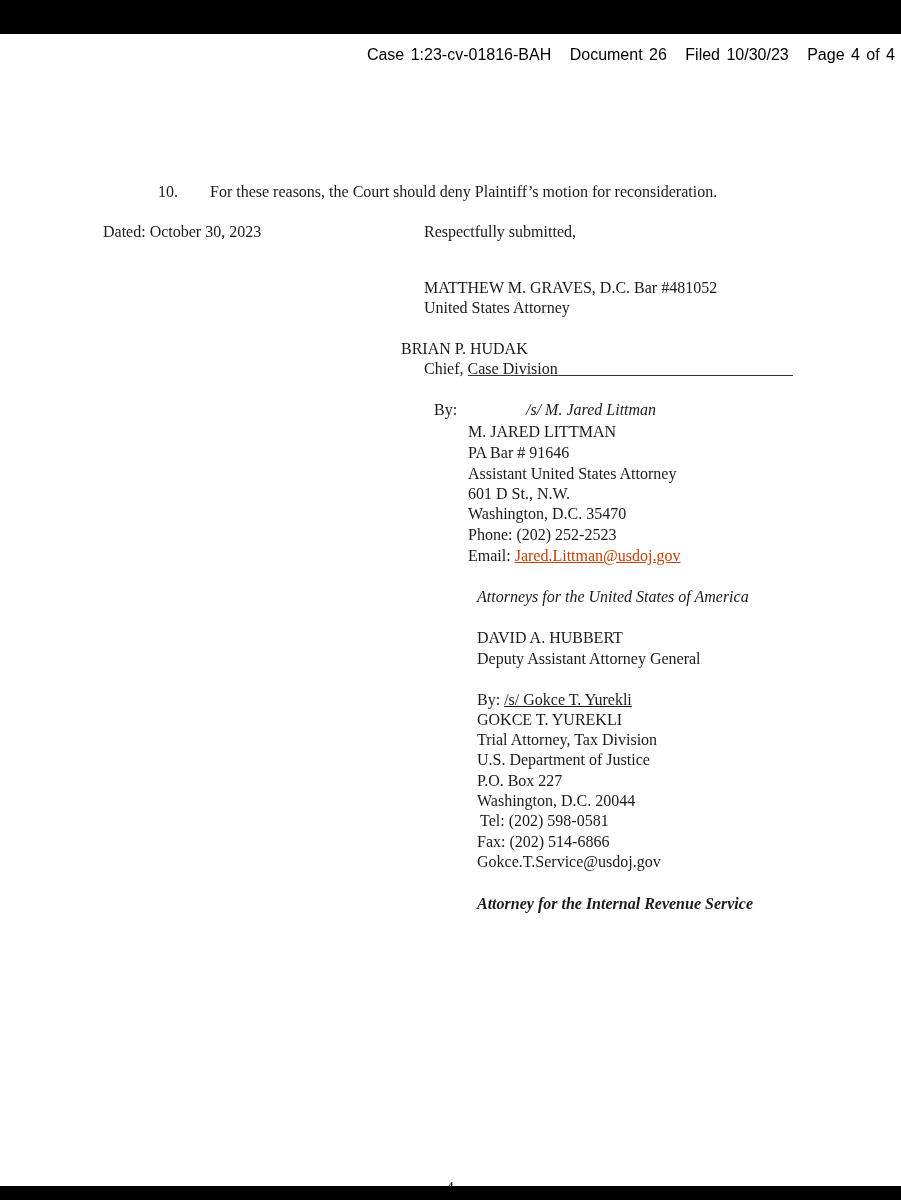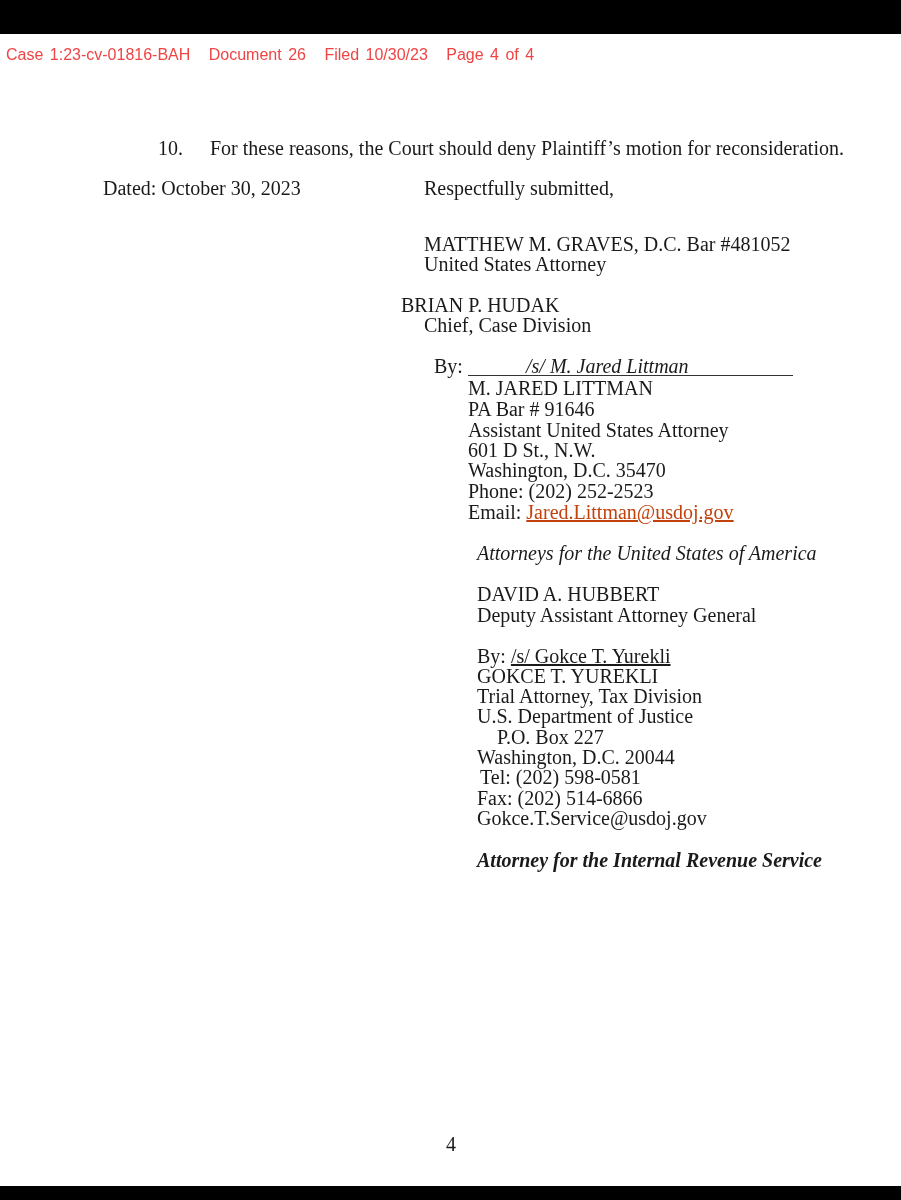--- a/index.html
+++ b/index.html
@@ -12,8 +12,8 @@
   .bar-top { position: absolute; left: 0; top: 0; width: 901px; height: 34px; background: #000; }
   .bar-bottom { position: absolute; left: 0; top: 1186px; width: 901px; height: 14px; background: #000; }
   .header-line {
-    position: absolute; top: 46px; left: 0; width: 901px; text-align: left;
-    font-family: "Liberation Sans", sans-serif; font-size: 16px; color: #ef4444;
+    position: absolute; top: 46px; left: 0; width: 901px; text-align: right;
+    font-family: "Liberation Sans", sans-serif; font-size: 16px; color: #000000;
     word-spacing: 2px;
   }
   .header-line span { margin: 0 6px; }

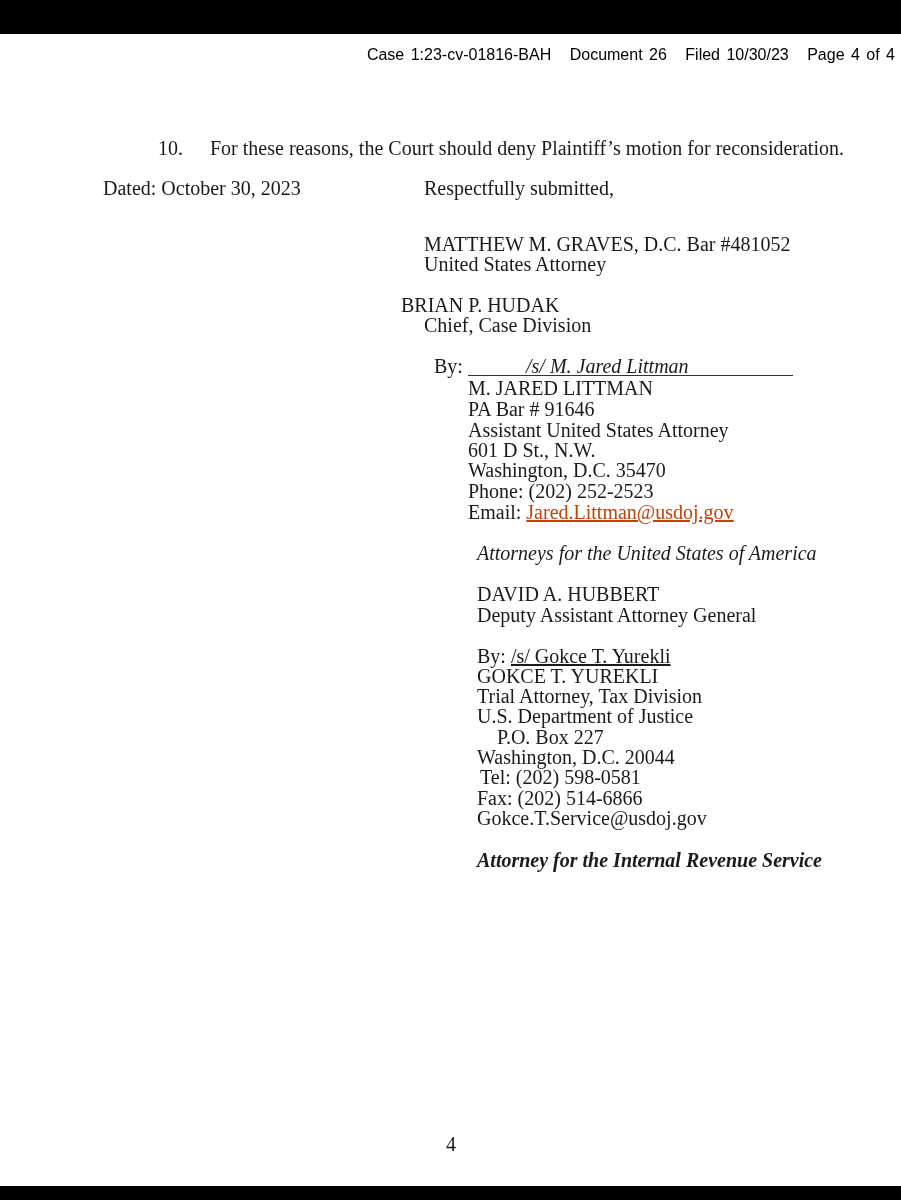--- a/index.html
+++ b/index.html
@@ -17,7 +17,7 @@
     word-spacing: 2px;
   }
   .header-line span { margin: 0 6px; }
-  .t { position: absolute; font-size: 20px; line-height: 20px; white-space: nowrap; }
+  .t { position: absolute; font-size: 16px; line-height: 20px; white-space: nowrap; margin-top: 44px; }
   .i { font-style: italic; }
   .link { color: #c2410c; text-decoration: underline; }
   .sigline {

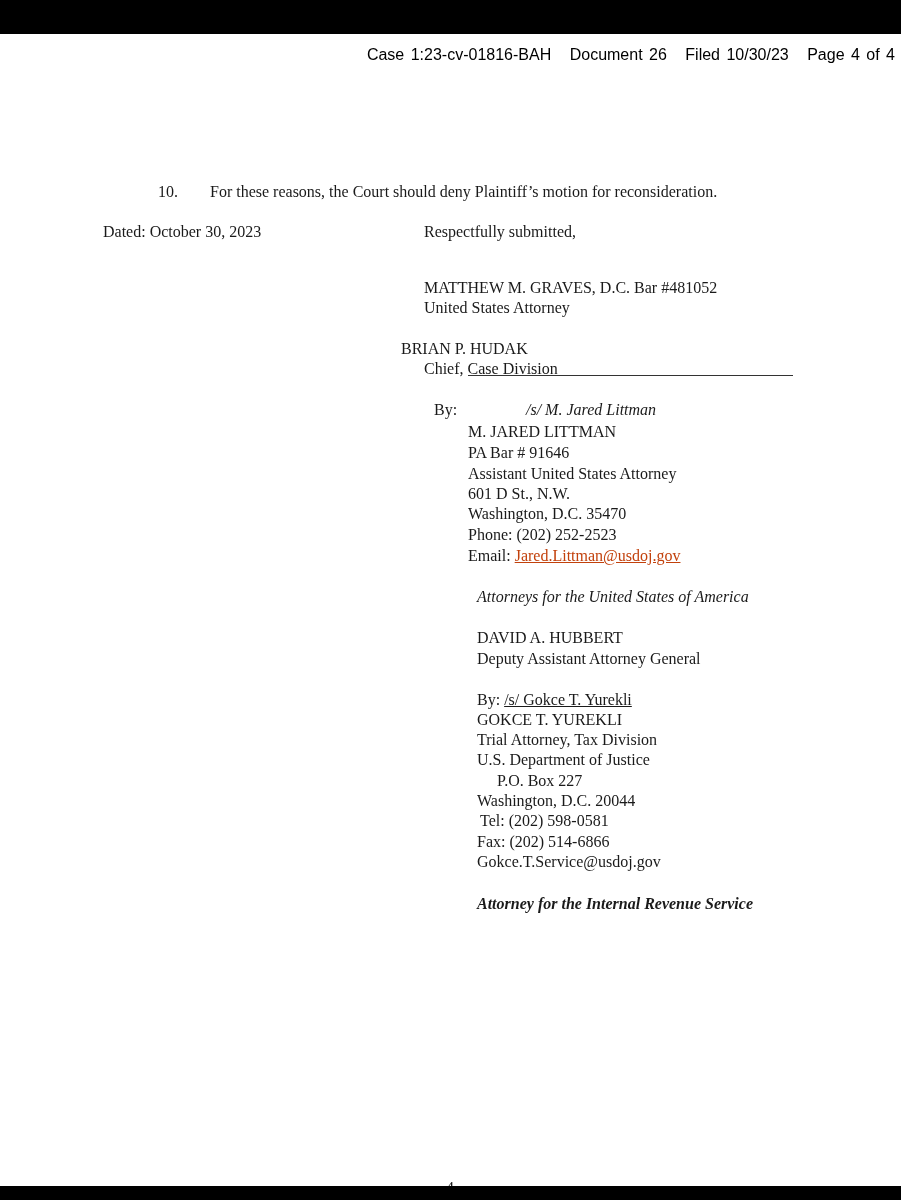--- a/index.html
+++ b/index.html
@@ -74,7 +74,7 @@
 <div class="t" style="left:477px; top:666px;">GOKCE T. YUREKLI</div>
 <div class="t" style="left:477px; top:686px;">Trial Attorney, Tax Division</div>
 <div class="t" style="left:477px; top:706px;">U.S. Department of Justice</div>
-<div class="t" style="left:497px; top:727px;">P.O. Box 227</div>
+<div class="t" style="left:477px; top:727px;">P.O. Box 227</div>
 <div class="t" style="left:477px; top:747px;">Washington, D.C. 20044</div>
 <div class="t" style="left:480px; top:767px;">Tel: (202) 598-0581</div>
 <div class="t" style="left:477px; top:788px;">Fax: (202) 514-6866</div>

